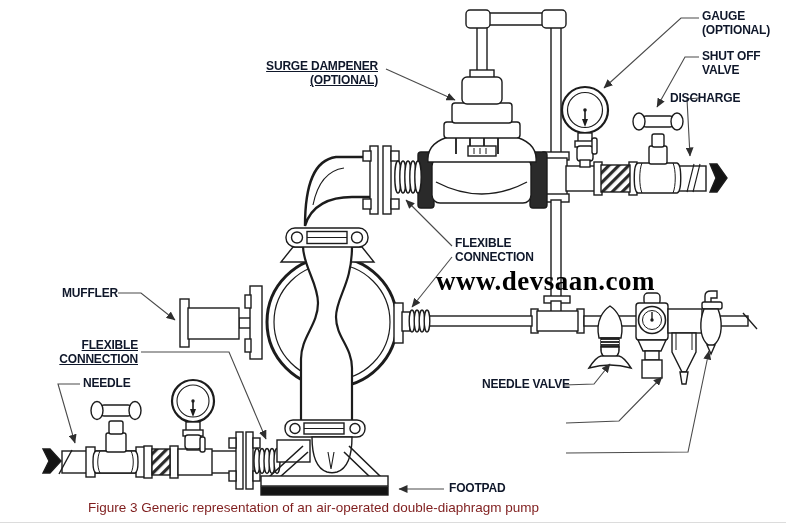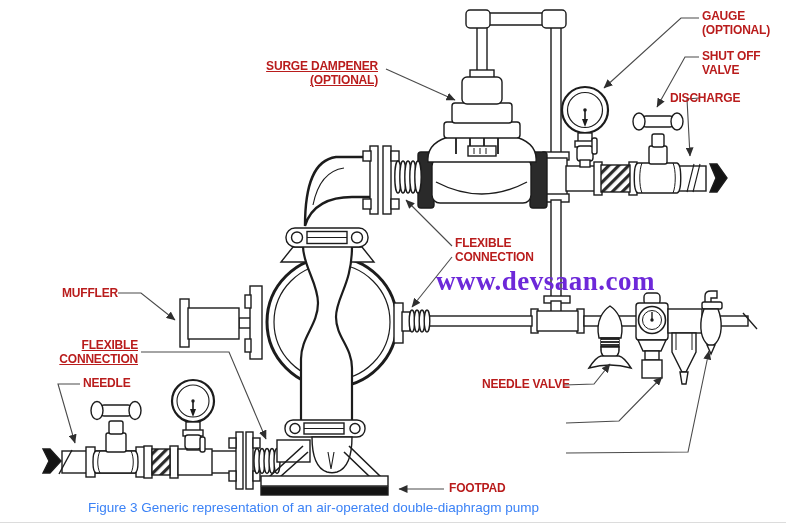--- a/index.html
+++ b/index.html
@@ -11,7 +11,7 @@
   .lbl{
     position:absolute;
     font:bold 12px/14px "Liberation Sans",sans-serif;
-    color:#b91c1c;letter-spacing:-0.2px;white-space:nowrap;
+    color:#0f172a;letter-spacing:-0.2px;white-space:nowrap;
   }
   .lbl.right{text-align:right;text-decoration:underline;}
   #watermark{

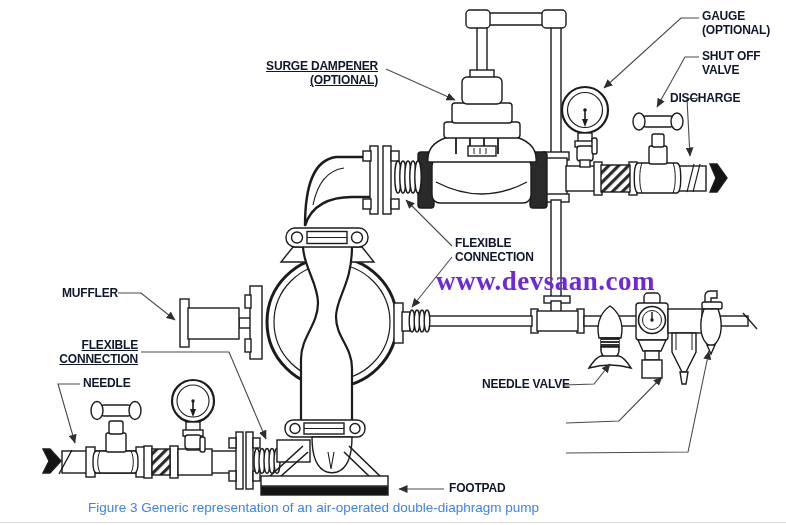--- a/index.html
+++ b/index.html
@@ -17,7 +17,7 @@
   #watermark{
     position:absolute;left:436px;top:265px;
     font:bold 27px/32px "Liberation Serif",serif;
-    color:#6d28d9;letter-spacing:0.5px;white-space:nowrap;
+    color:#000000;letter-spacing:0.5px;white-space:nowrap;
   }
   #caption{
     position:absolute;left:88px;top:499px;

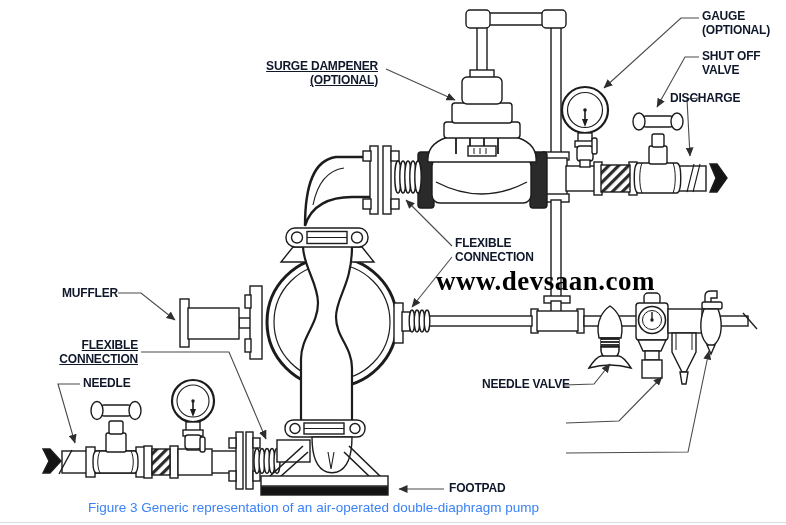--- a/index.html
+++ b/index.html
@@ -22,7 +22,7 @@
   #caption{
     position:absolute;left:88px;top:499px;
     font:13.5px/17px "Liberation Sans",sans-serif;
-    color:#3b82f6;white-space:nowrap;
+    color:#7f1d1d;white-space:nowrap;
   }
   #bottom-rule{
     position:absolute;left:0;top:522px;width:786px;height:1px;background:#dcdcdc;

